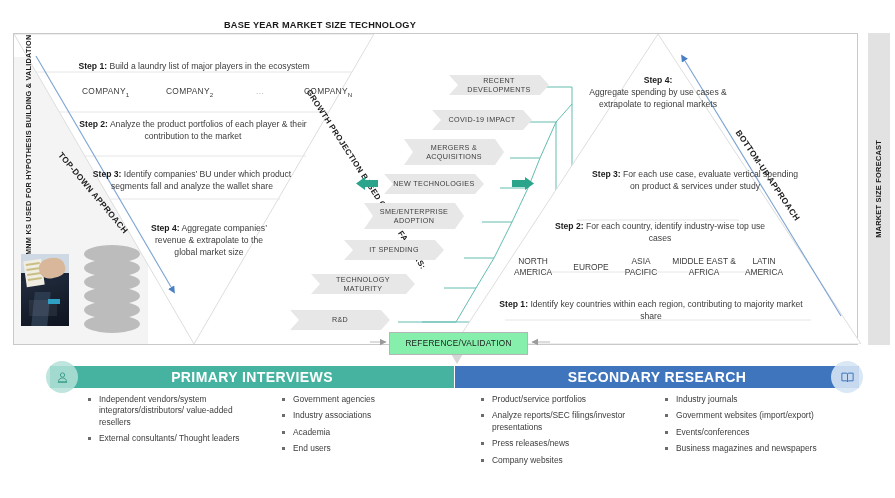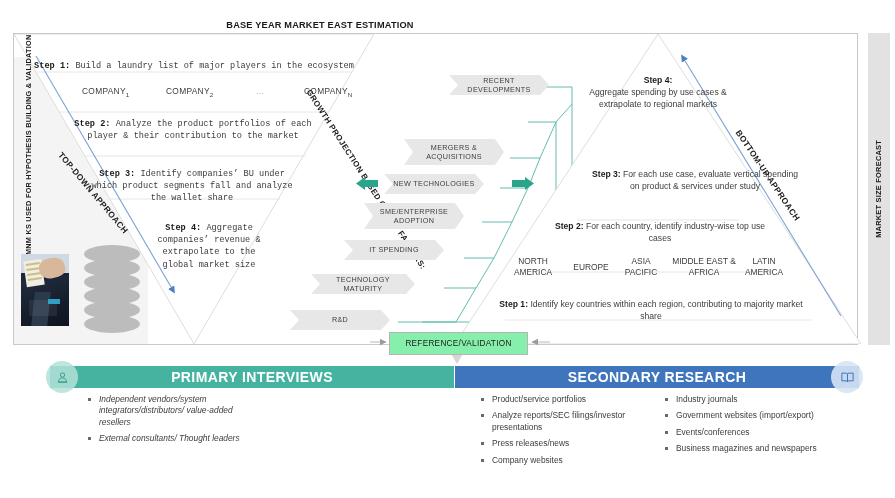--- a/index.html
+++ b/index.html
@@ -208,7 +208,7 @@
 
 <div id="canvas">
 
-  <div class="abs nosel" id="diagram-title">BASE YEAR MARKET EAST ESTIMATION</div>
+  <div class="abs nosel" id="diagram-title">BASE YEAR MARKET SIZE TECHNOLOGY</div>
 
   <div class="abs" id="outer-frame"></div>
 

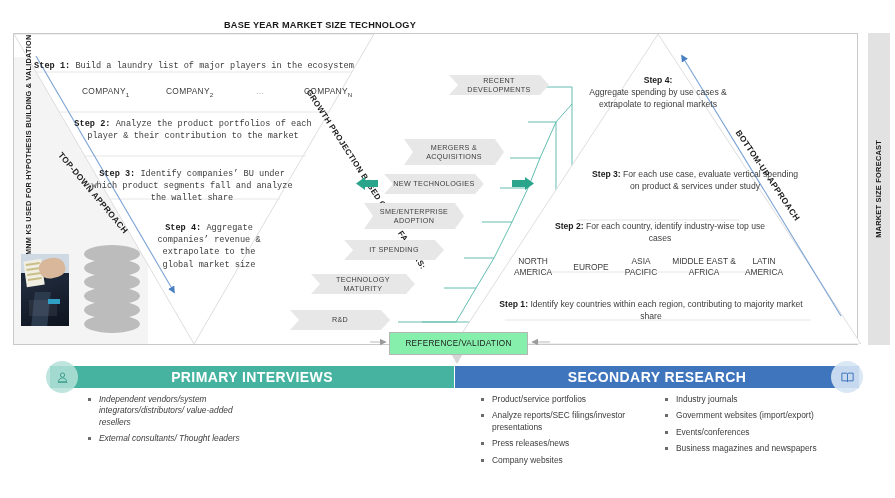--- a/index.html
+++ b/index.html
@@ -52,7 +52,6 @@
     font-size:8.6px;
     line-height:12.2px;
     text-align:center;
-    font-family:Liberation Mono, monospace;
   }
   .ltxt b{color:#1a1a1a;font-weight:bold;}
 

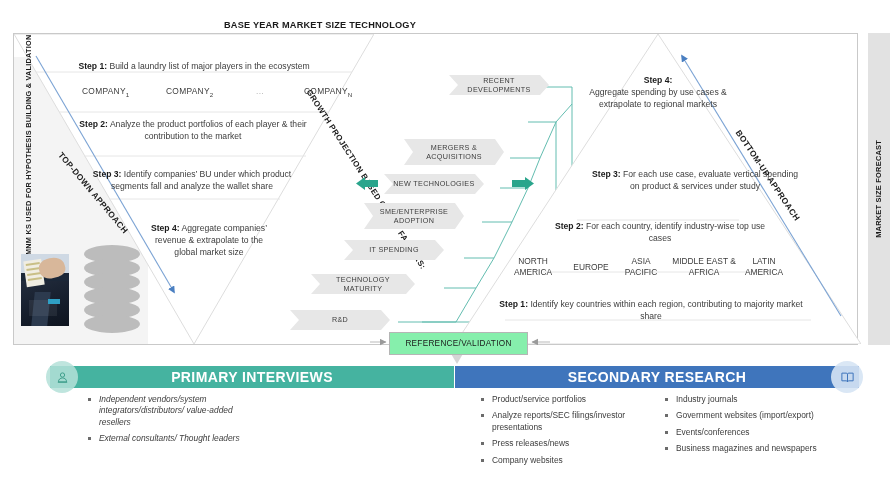--- a/index.html
+++ b/index.html
@@ -298,6 +298,7 @@
   </svg>
 
   <div class="chev" style="left:449px;top:75px;width:100px;height:20px;">RECENT DEVELOPMENTS</div>
+  <div class="chev" style="left:432px;top:110px;width:100px;height:20px;">COVID-19 IMPACT</div>
   <div class="chev" style="left:404px;top:139px;width:100px;height:26px;">MERGERS &amp; ACQUISITIONS</div>
   <div class="chev" style="left:384px;top:174px;width:100px;height:20px;">NEW TECHNOLOGIES</div>
   <div class="chev" style="left:364px;top:203px;width:100px;height:26px;">SME/ENTERPRISE ADOPTION</div>

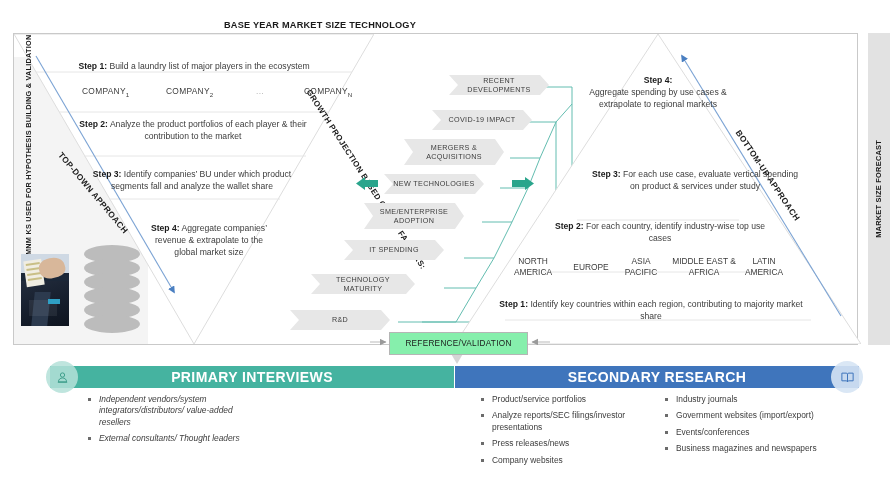--- a/index.html
+++ b/index.html
@@ -390,7 +390,7 @@
       </svg>
     </div>
     <div class="cols">
-      <div class="col" style="flex:0 0 218px;padding-left:34px;font-style:italic;">
+      <div class="col" style="flex:0 0 218px;padding-left:34px;">
         <ul class="bl">
           <li>Independent vendors/system integrators/distributors/ value-added resellers</li>
           <li>External consultants/ Thought leaders</li>

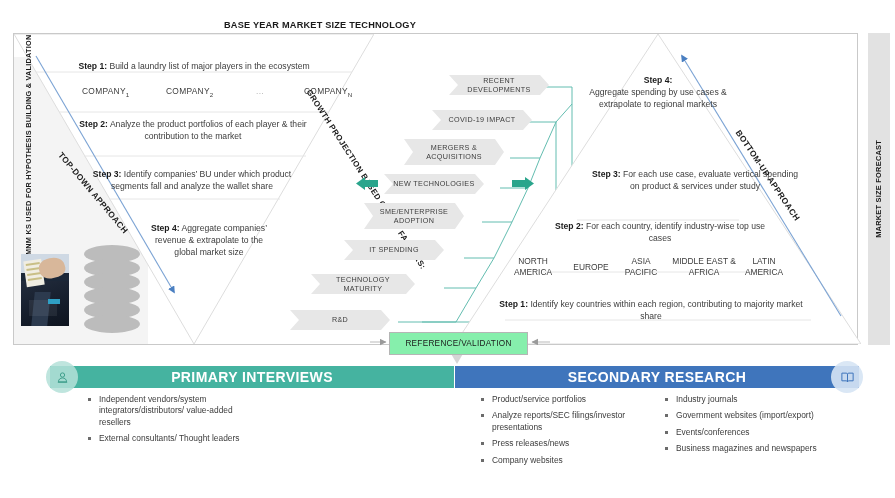--- a/index.html
+++ b/index.html
@@ -394,6 +394,14 @@
         <ul class="bl">
           <li>Independent vendors/system integrators/distributors/ value-added resellers</li>
           <li>External consultants/ Thought leaders</li>
+        </ul>
+      </div>
+      <div class="col" style="padding-left:10px;">
+        <ul class="bl">
+          <li>Government agencies</li>
+          <li>Industry associations</li>
+          <li>Academia</li>
+          <li>End users</li>
         </ul>
       </div>
     </div>

